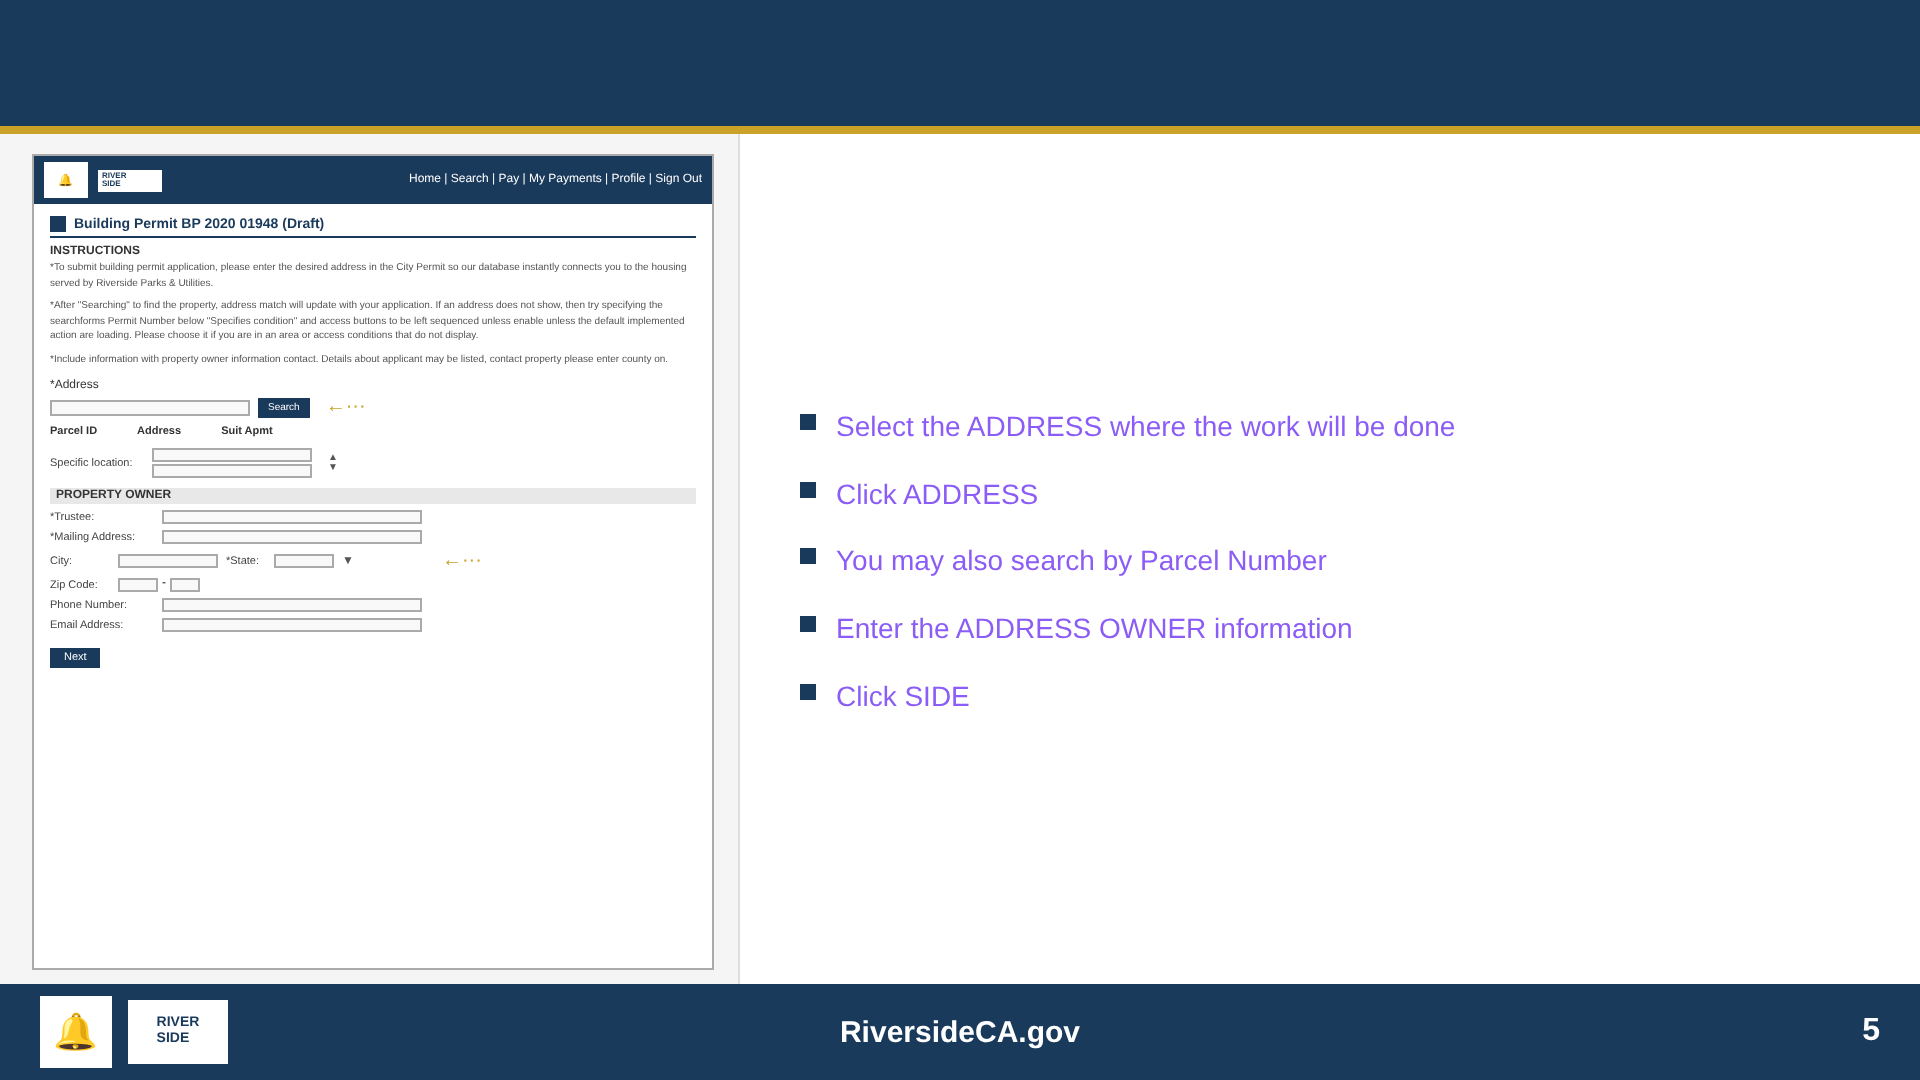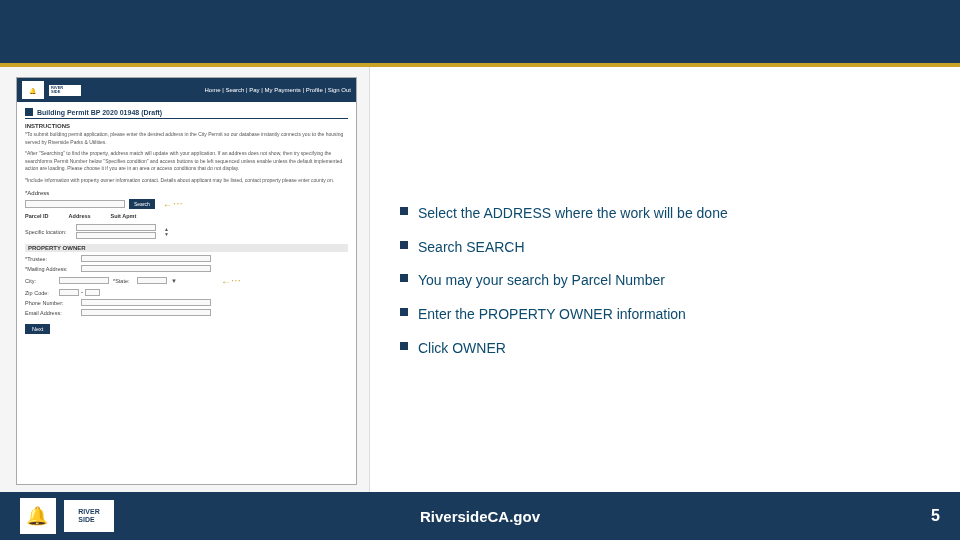--- a/index.html
+++ b/index.html
@@ -286,7 +286,7 @@
 
     .bullet-text {
       font-size: 14px;
-      color: #0c4a6e;
+      color: #8b5cf6;
       line-height: 1.4;
     }
 

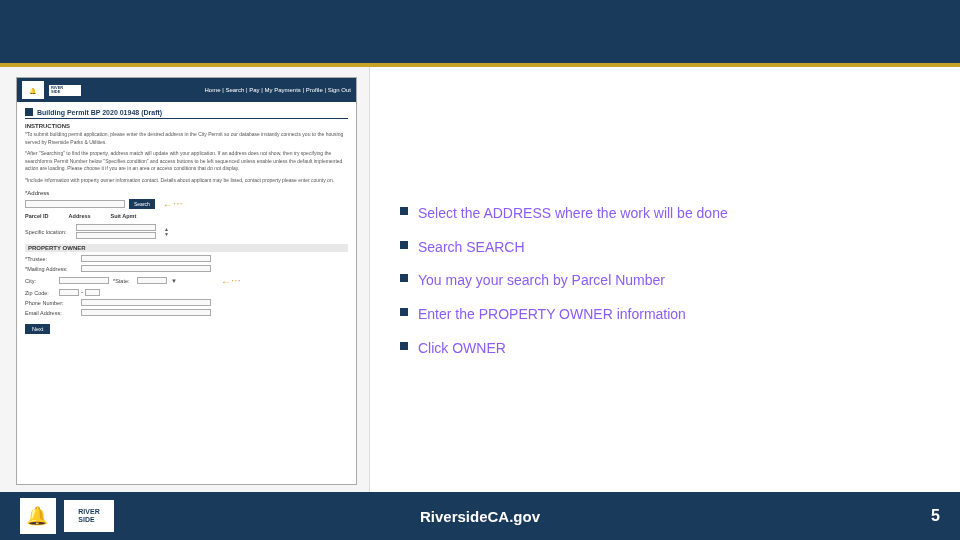--- a/index.html
+++ b/index.html
@@ -484,7 +484,7 @@
     </div>
     <div class="bullet-item">
       <div class="bullet-square"></div>
-      <span class="bullet-text">Search SEARCH</span>
+      <span class="bullet-text">Click ADDRESS</span>
     </div>
     <div class="bullet-item">
       <div class="bullet-square"></div>

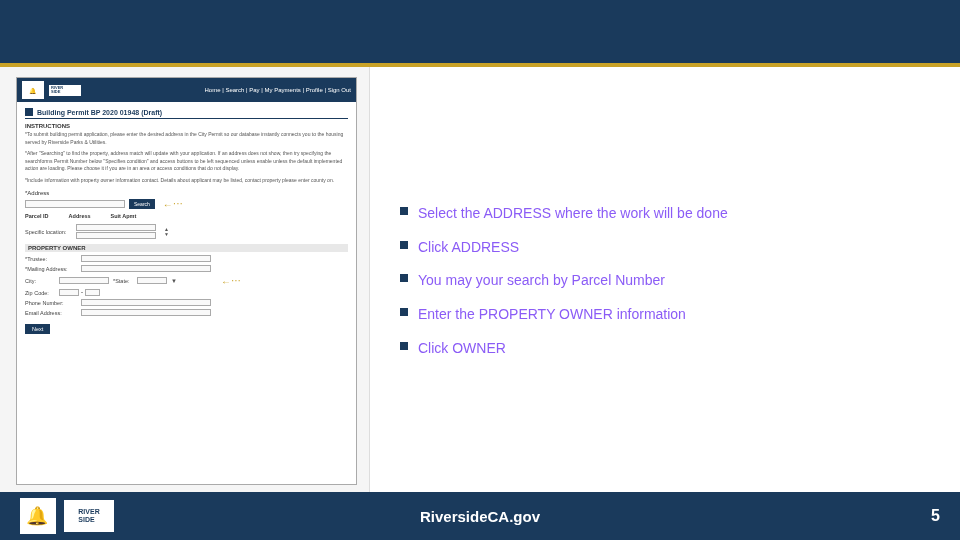--- a/index.html
+++ b/index.html
@@ -488,7 +488,7 @@
     </div>
     <div class="bullet-item">
       <div class="bullet-square"></div>
-      <span class="bullet-text">You may your search by Parcel Number</span>
+      <span class="bullet-text">You may also search by Parcel Number</span>
     </div>
     <div class="bullet-item">
       <div class="bullet-square"></div>

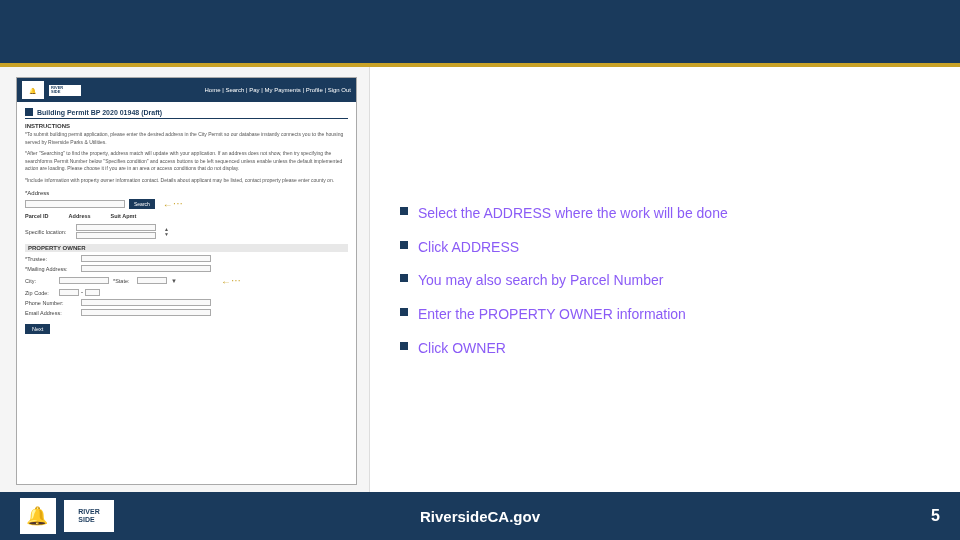--- a/index.html
+++ b/index.html
@@ -492,7 +492,7 @@
     </div>
     <div class="bullet-item">
       <div class="bullet-square"></div>
-      <span class="bullet-text">Enter the PROPERTY OWNER information</span>
+      <span class="bullet-text">Enter the ADDRESS OWNER information</span>
     </div>
     <div class="bullet-item">
       <div class="bullet-square"></div>

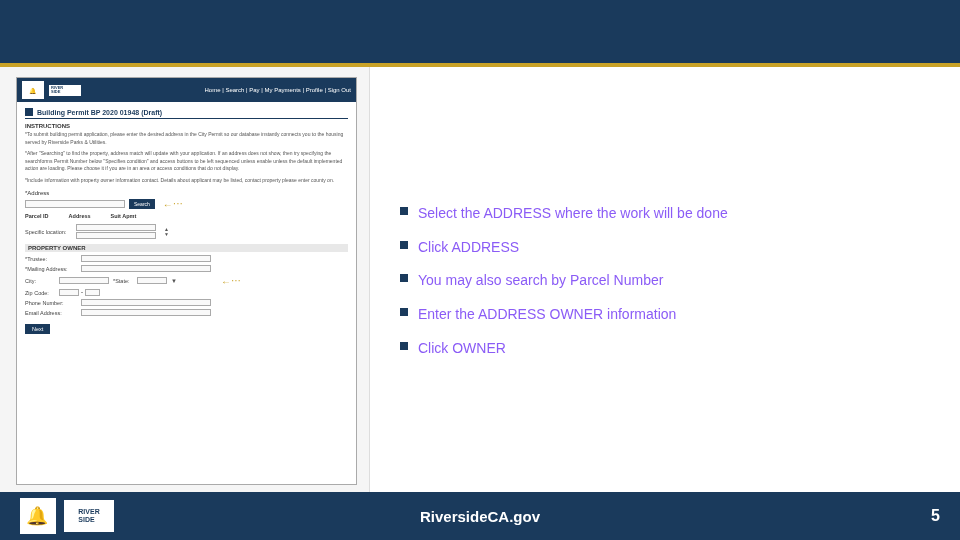--- a/index.html
+++ b/index.html
@@ -496,7 +496,7 @@
     </div>
     <div class="bullet-item">
       <div class="bullet-square"></div>
-      <span class="bullet-text">Click OWNER</span>
+      <span class="bullet-text">Click SIDE</span>
     </div>
   </div>
 </div>

